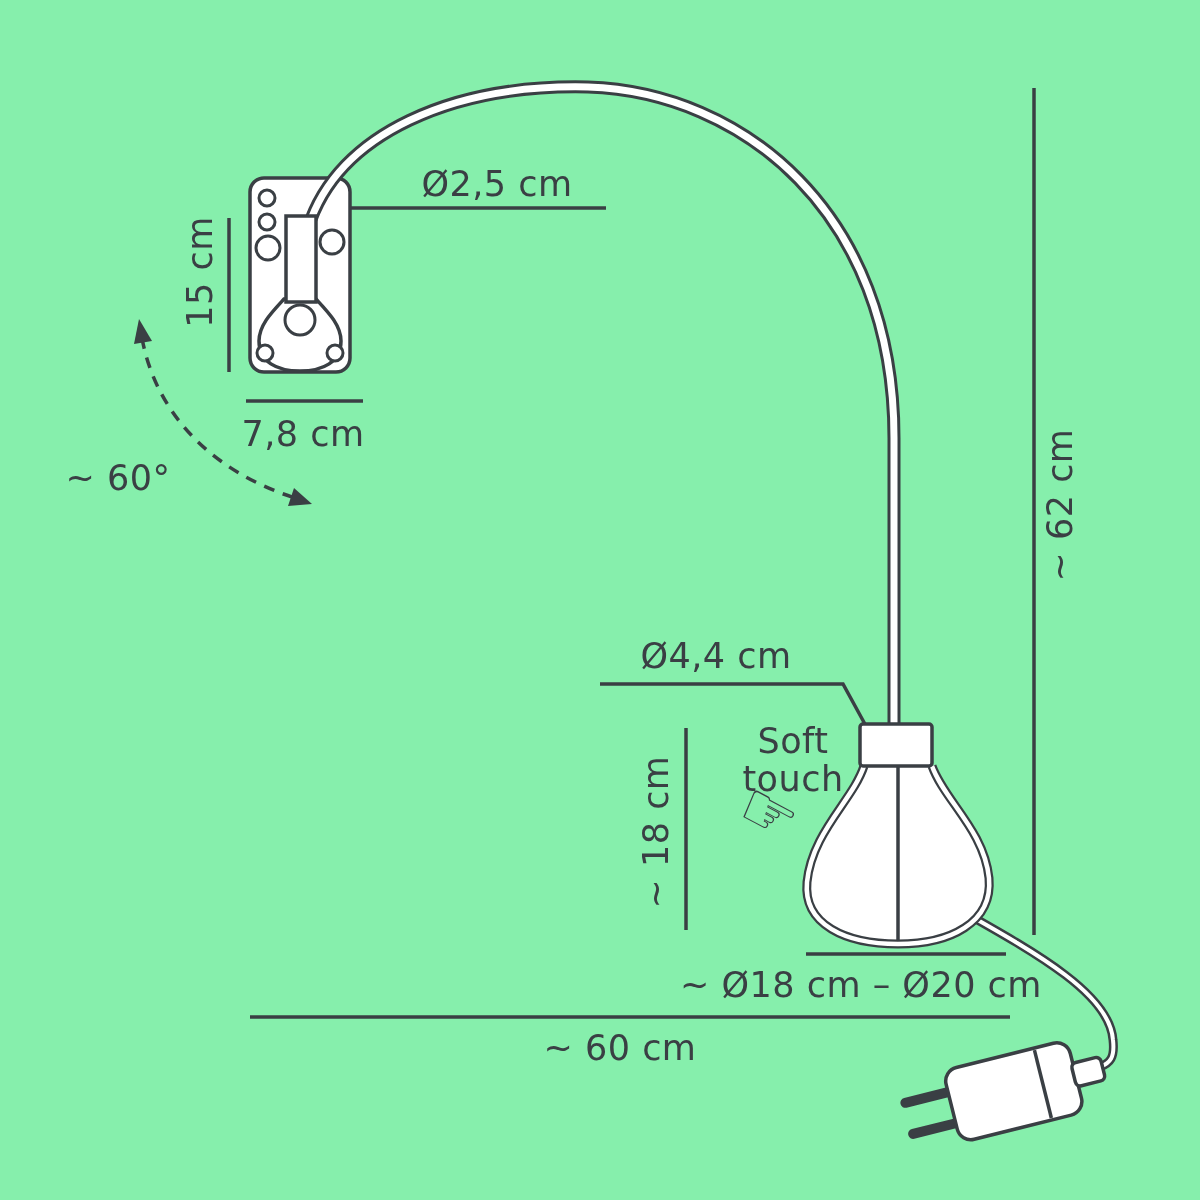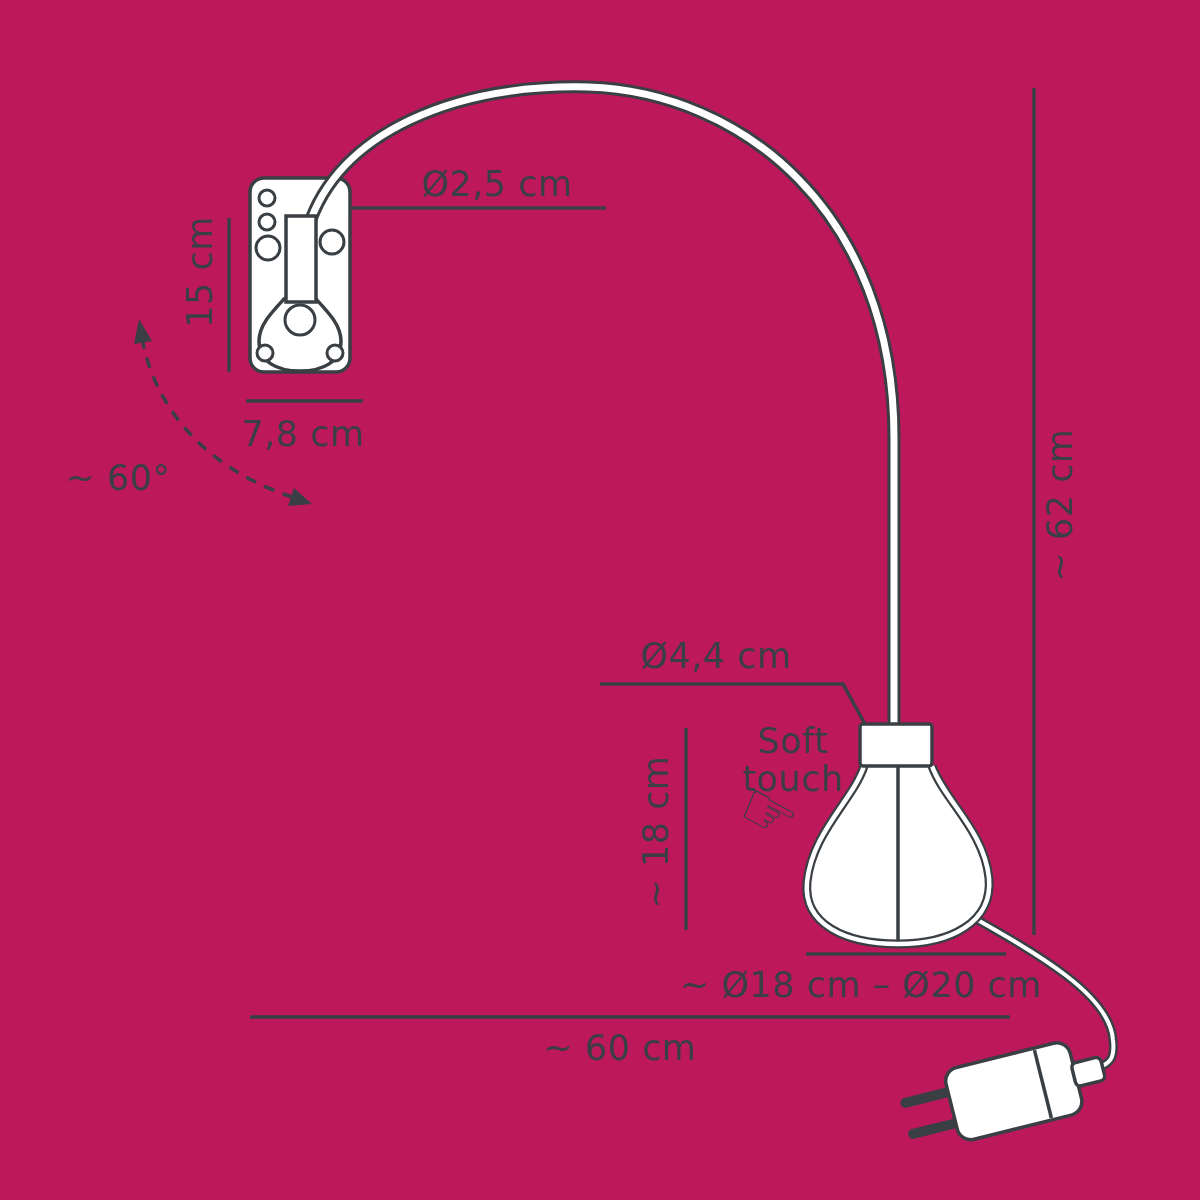--- a/index.html
+++ b/index.html
@@ -11,7 +11,7 @@
     position: relative;
     width: 1200px;
     height: 1200px;
-    background: #be185d;
+    background: #86efac;
     overflow: hidden;
   }
   svg { display: block; }

